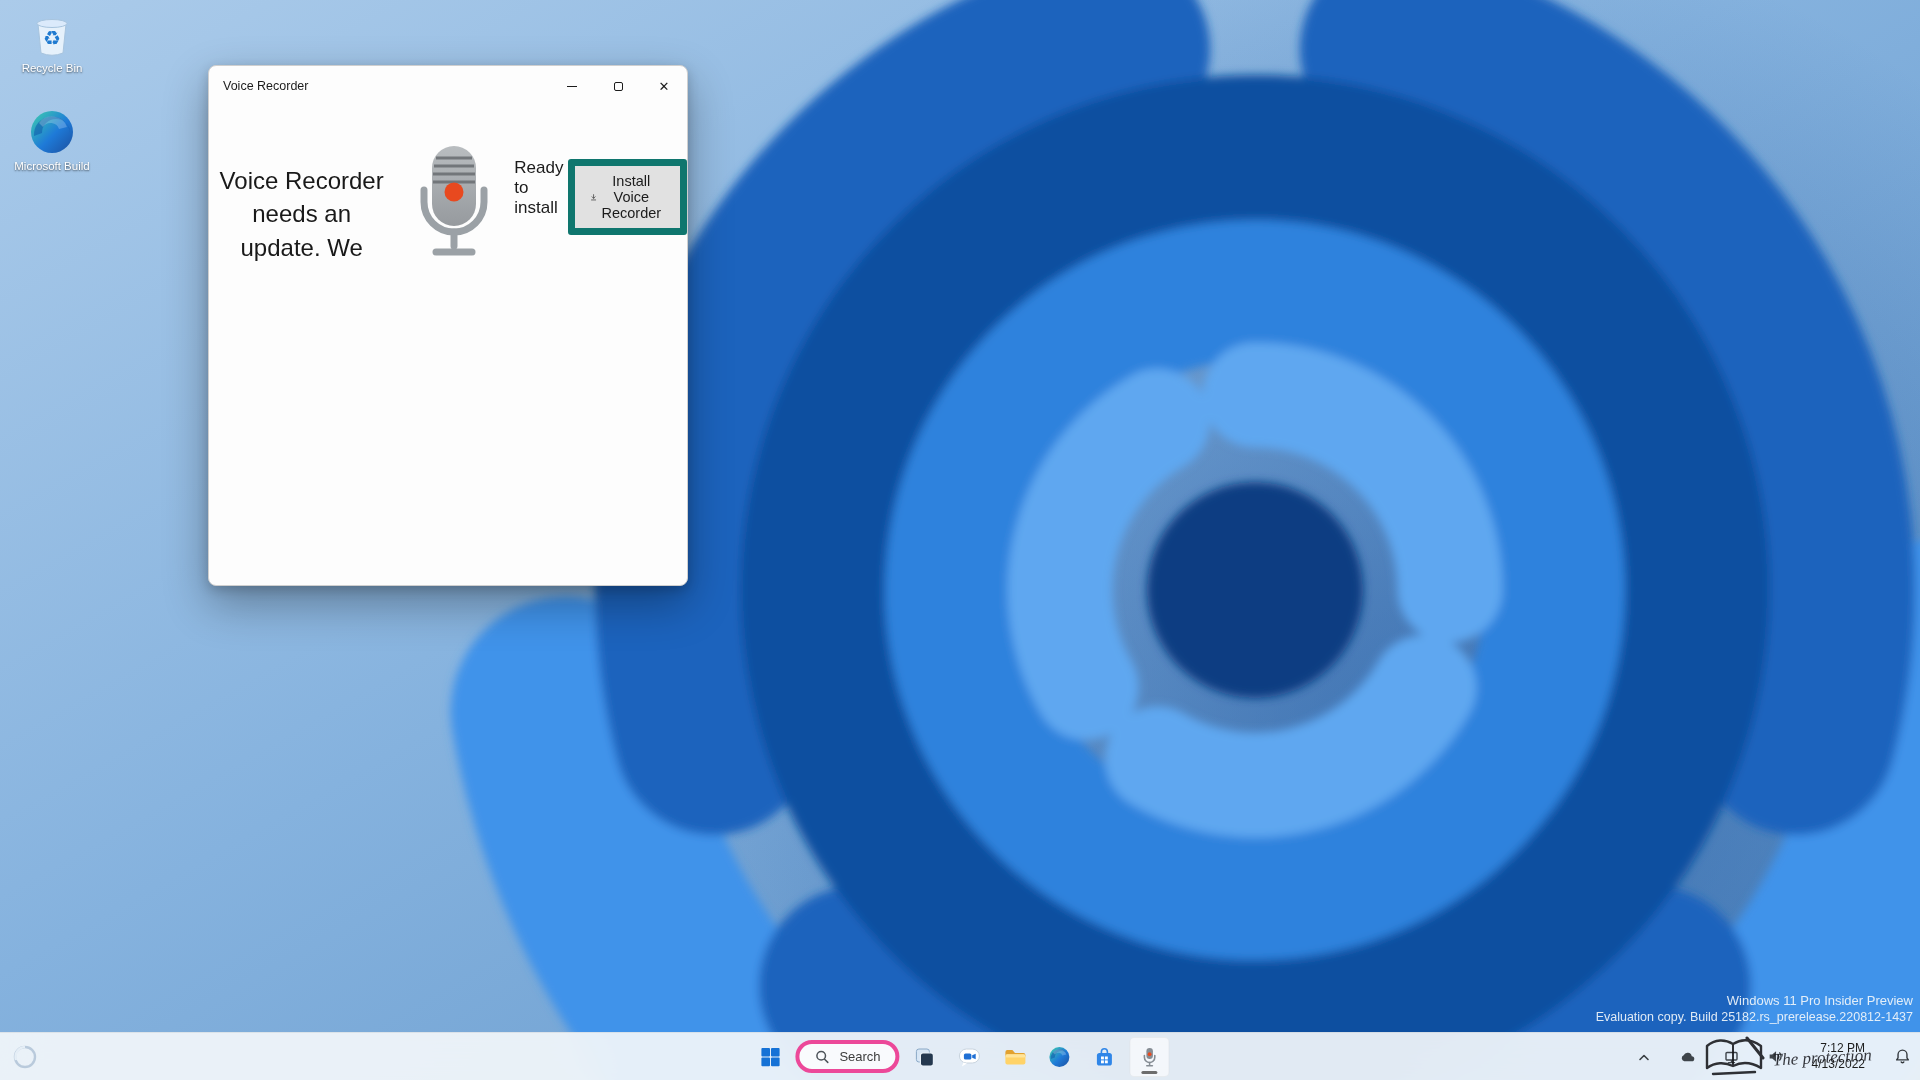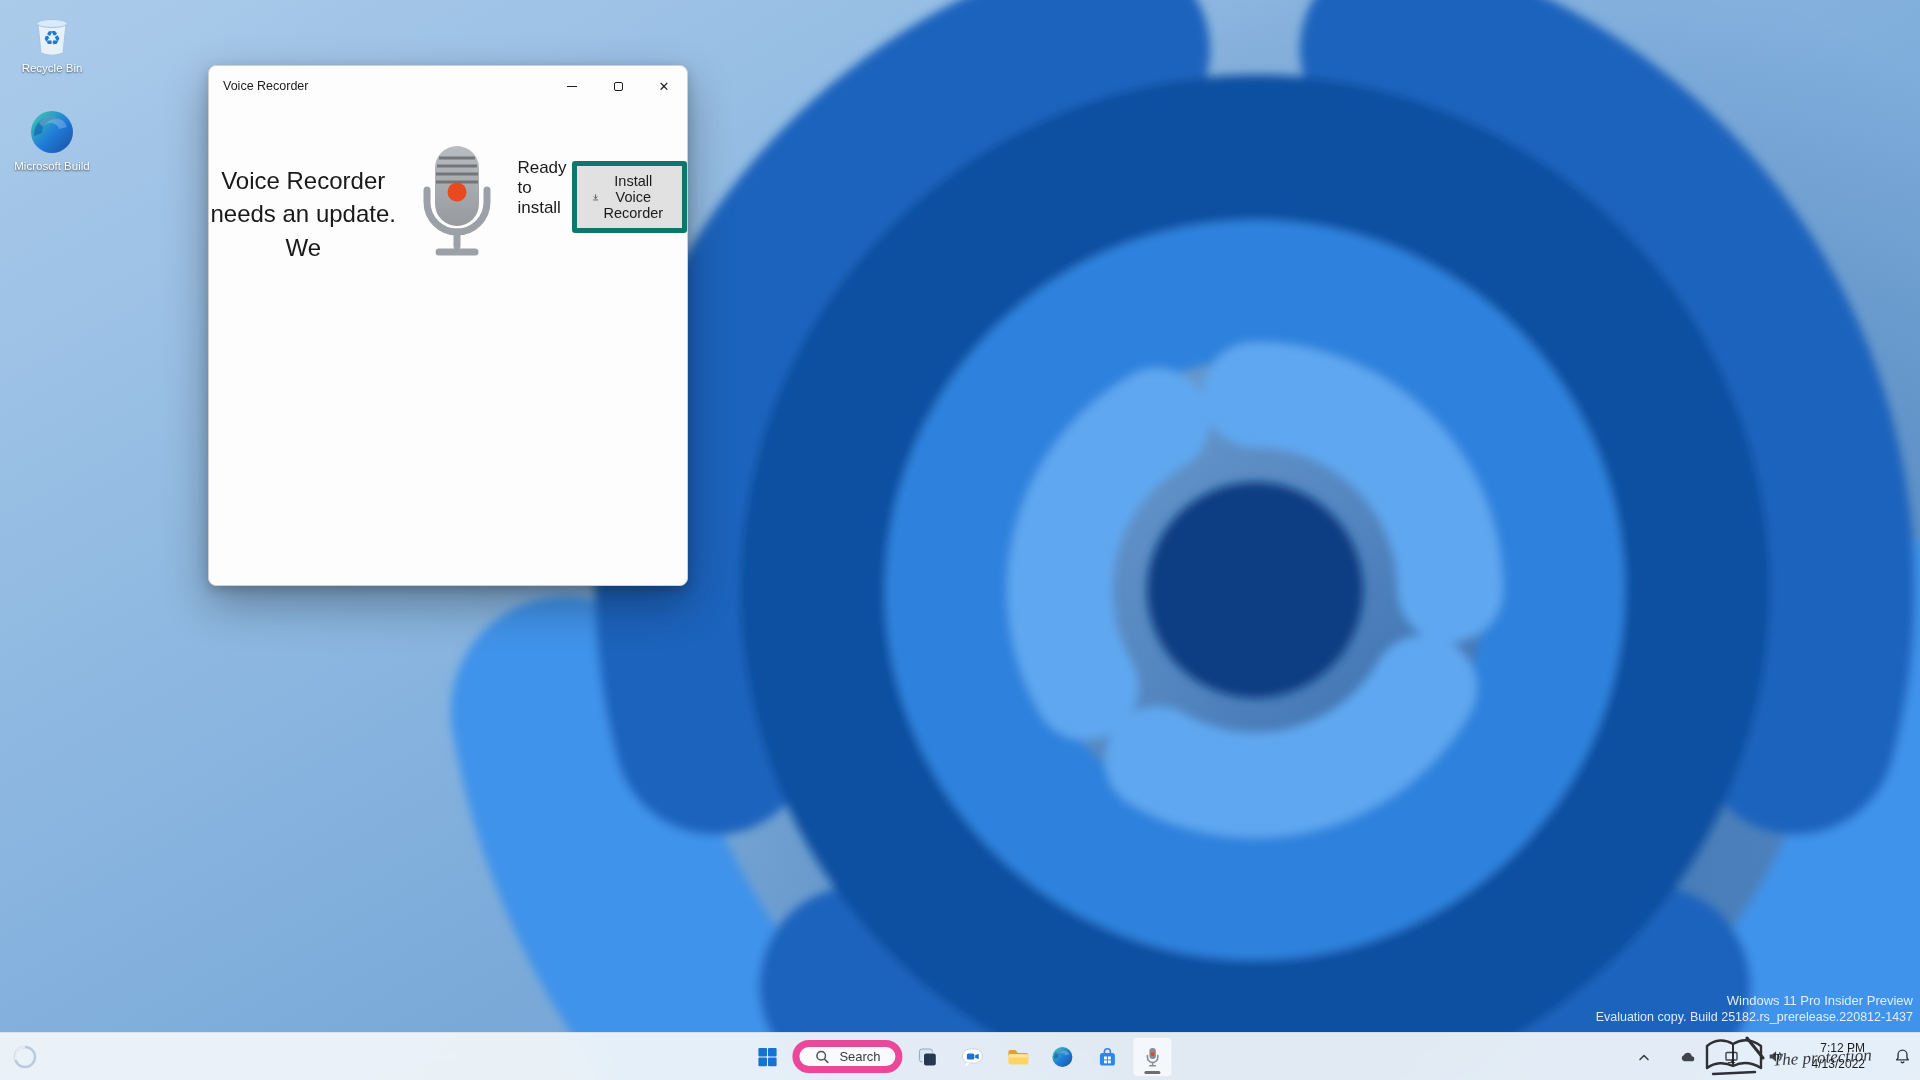--- a/index.html
+++ b/index.html
@@ -33,7 +33,7 @@
   .vr-micwrap { margin-top:34px; }
   .vr-status { font-size:17px; color:#1b1b1b; }
   .vr-install { margin-top:18px; display:inline-flex; align-items:center; 
-                background:#e1e1e1; border:5px solid #0f766e; border-radius:3px;
+                background:#e1e1e1; border:7px solid #0f766e; border-radius:3px;
                 padding:7px 15px; font-size:14.5px; color:#1b1b1b; font-family:inherit; }
 
   

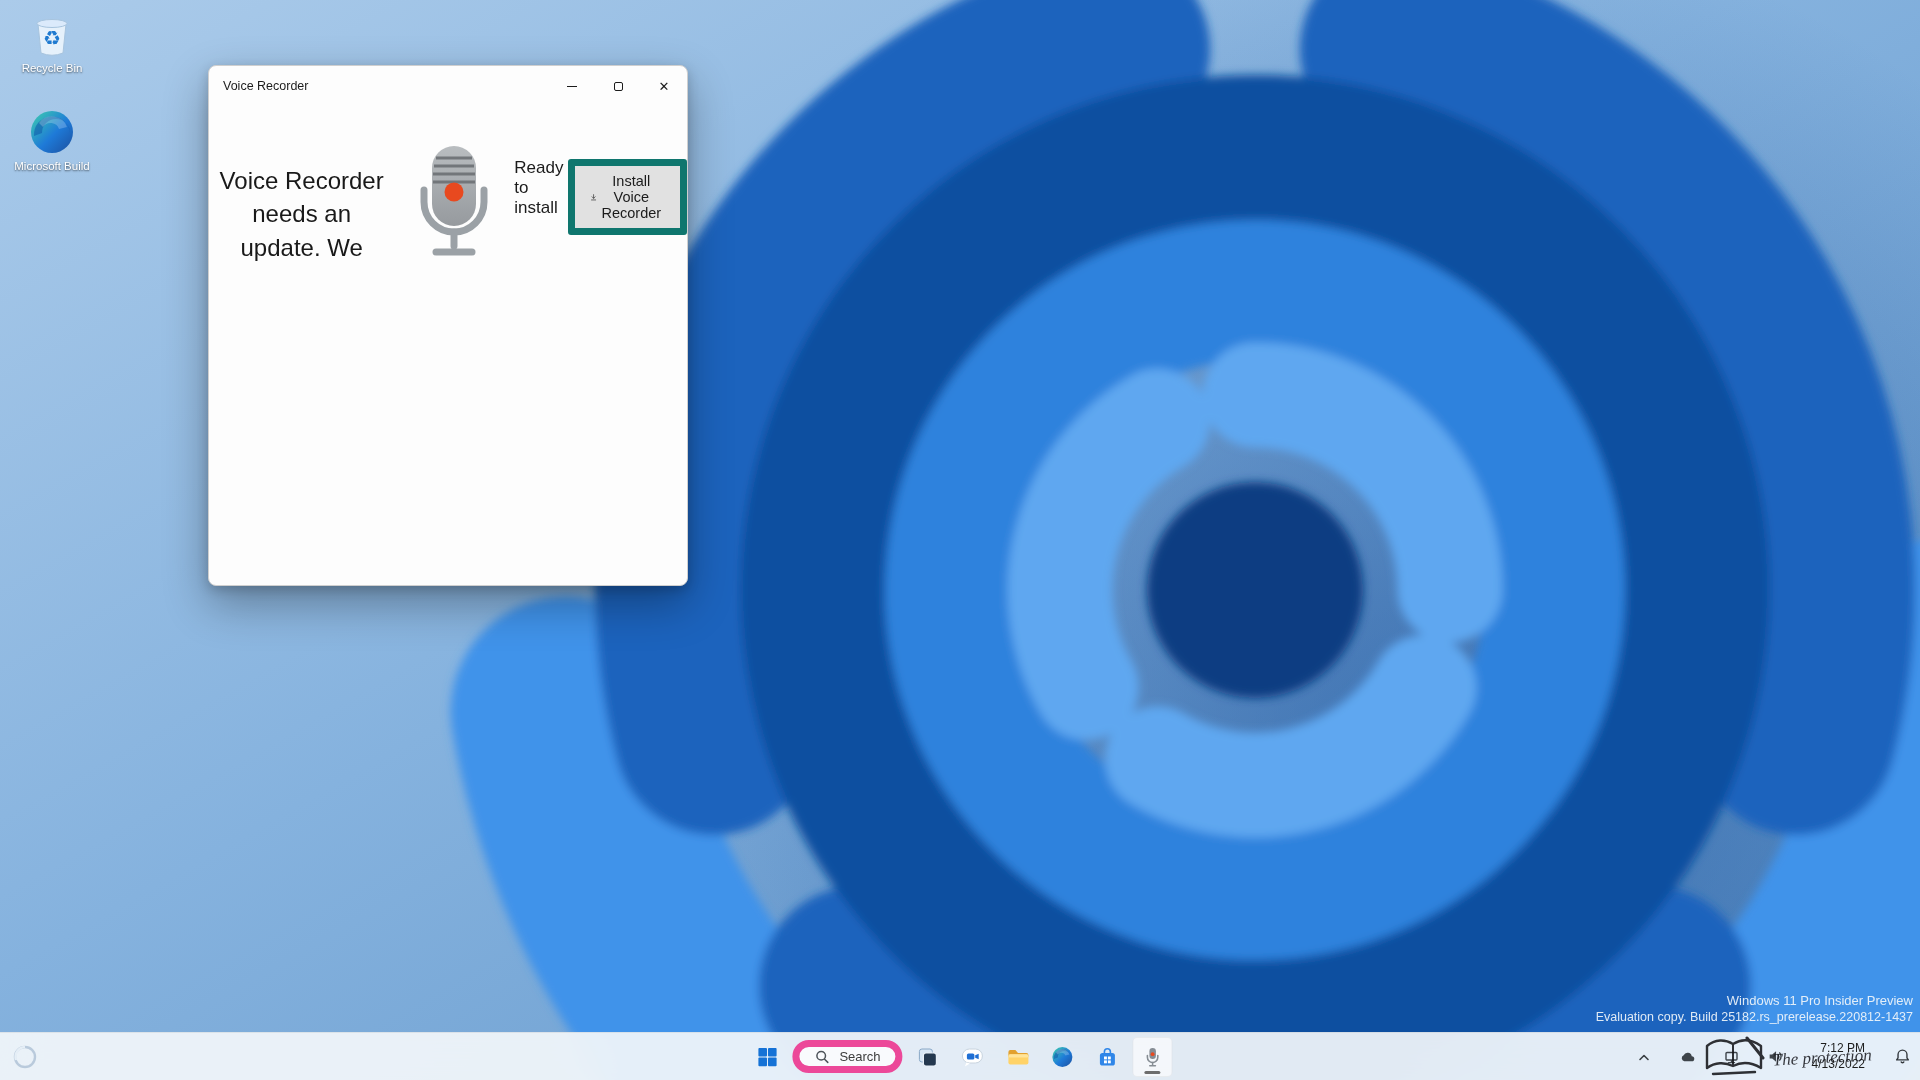--- a/index.html
+++ b/index.html
@@ -55,7 +55,7 @@
   .run-pill { position:absolute; bottom:2px; left:50%; transform:translateX(-50%);
               width:16px; height:3px; border-radius:2px; background:#6d6d6d; }
   .search-pill { height:33px; display:flex; align-items:center; gap:9px; padding:0 15px;
-                 background:rgba(255,255,255,.78); border:7px solid #ec4899; border-radius:17px; }
+                 background:rgba(255,255,255,.78); border:4px solid #ec4899; border-radius:17px; }
   .search-pill .s-lbl { font-size:13px; color:#3c3c3c; }
 
   .tb-right { position:absolute; right:4px; top:0; height:100%; display:flex; align-items:center; gap:17px; }

